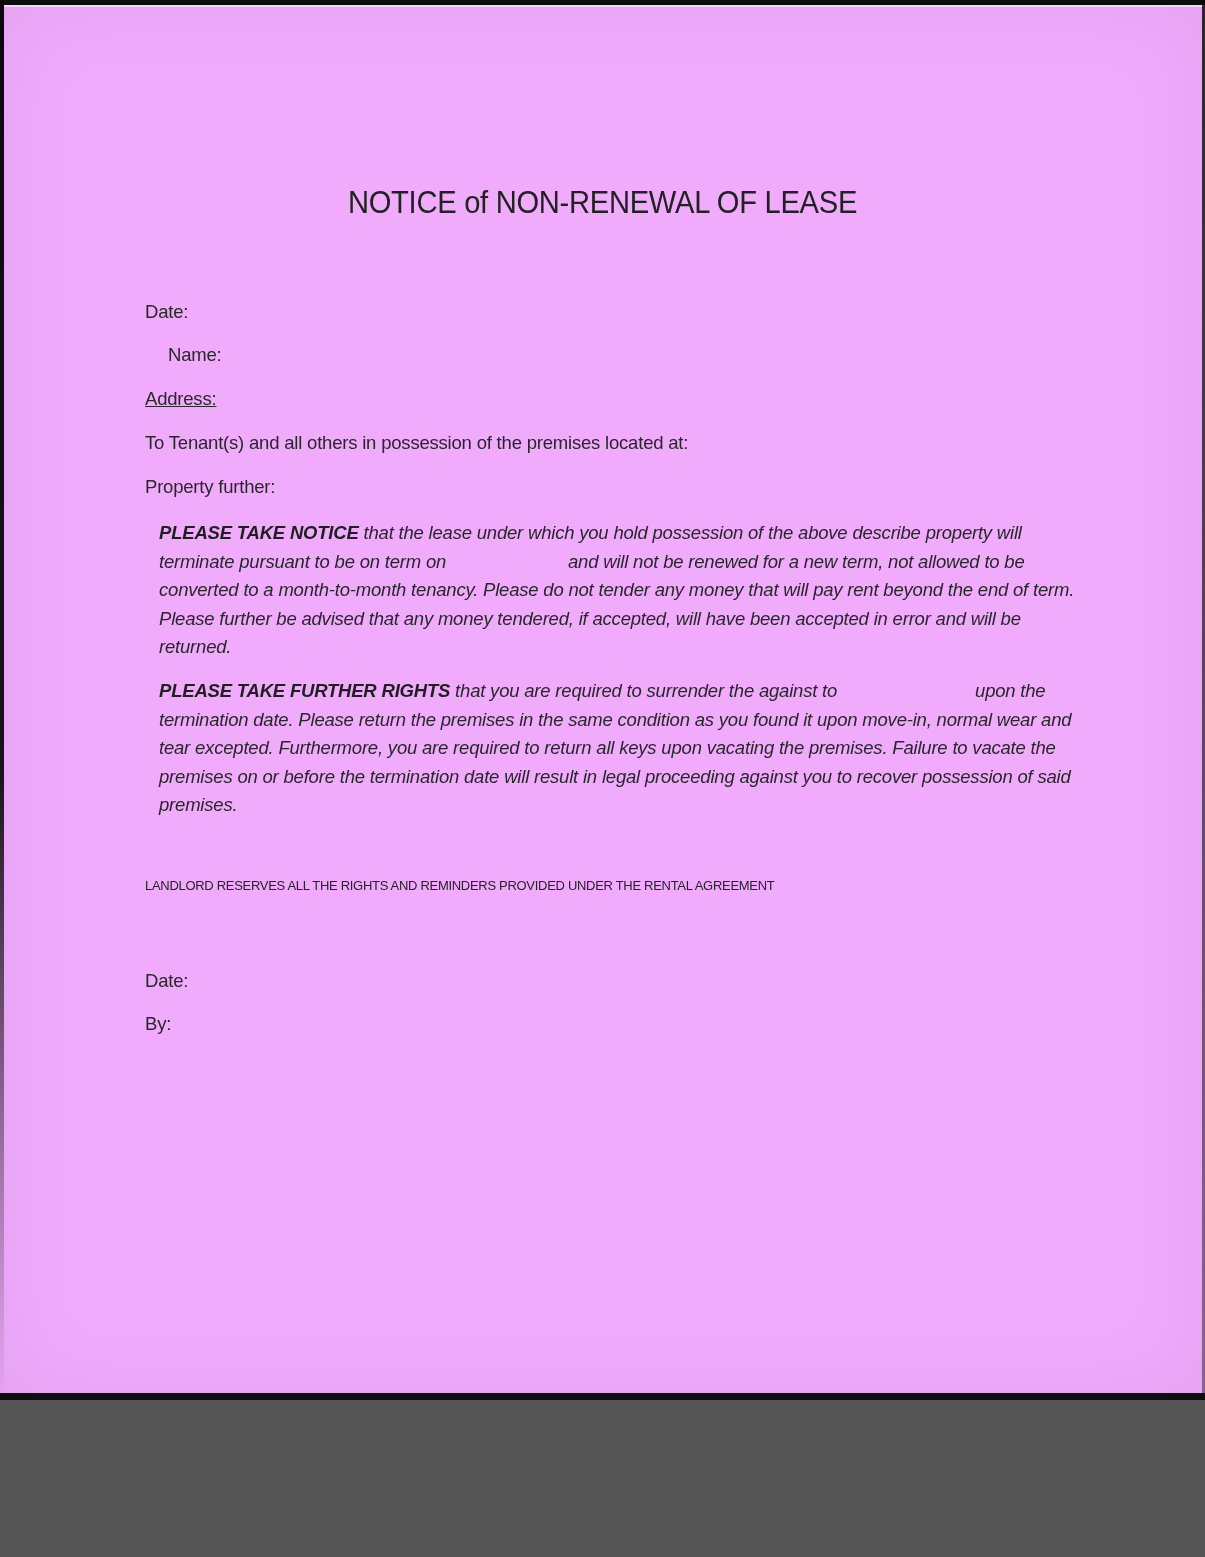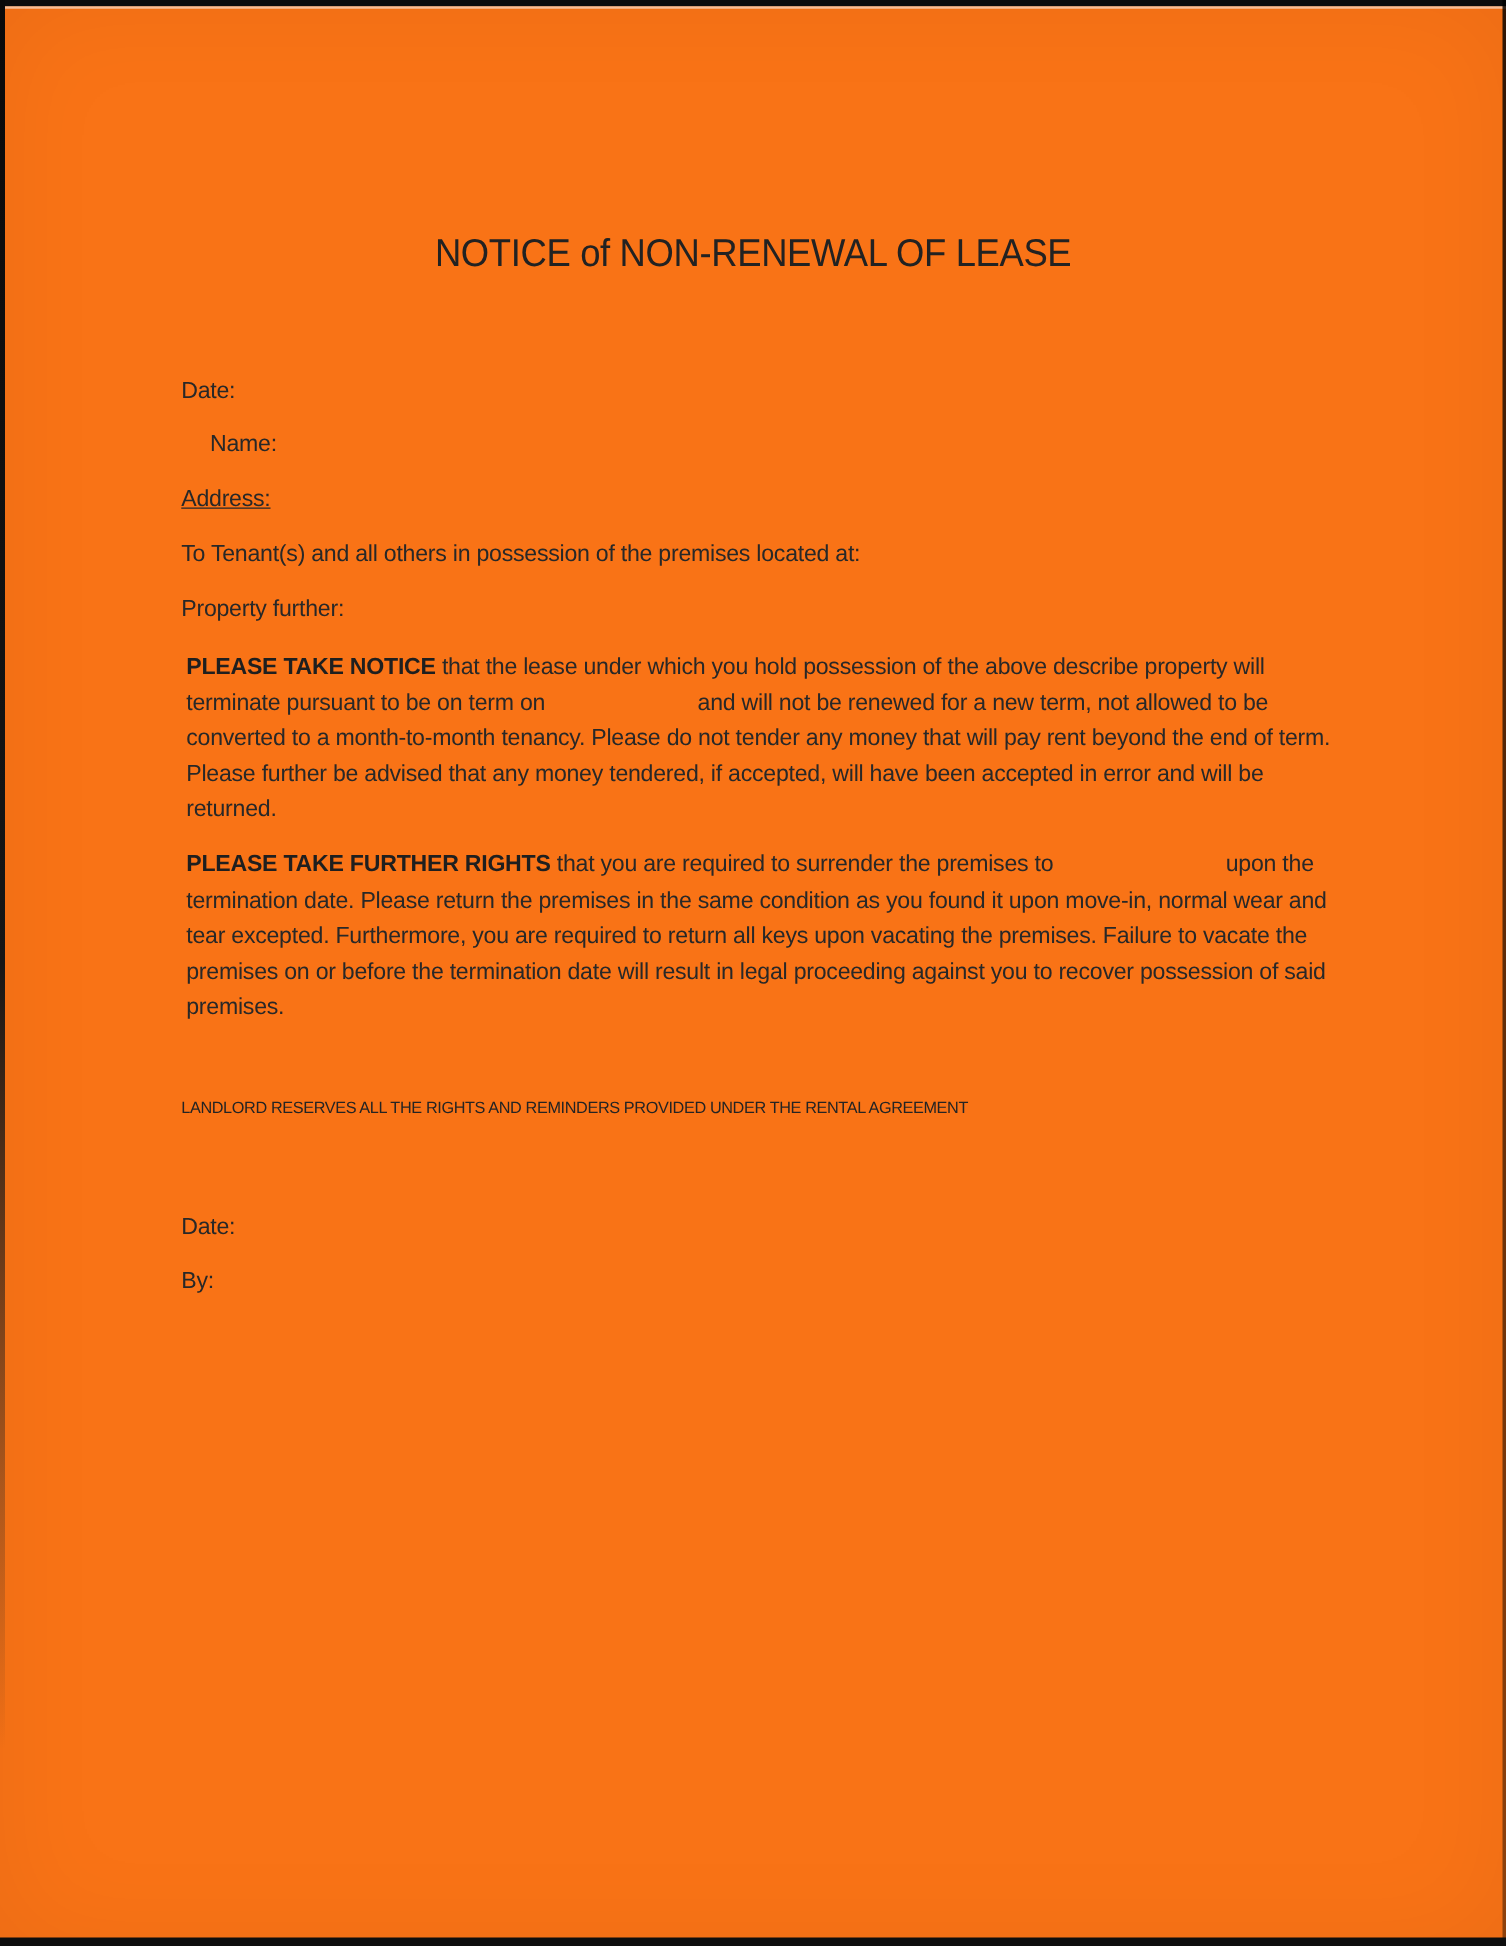--- a/index.html
+++ b/index.html
@@ -10,8 +10,8 @@
   .page {
     position: relative;
     width: 1205px;
-    height: 1557px;
-    background: #f97316;
+    height: 1400px;
+    background: #f0abfc;
     overflow: hidden;
     font-family: "Liberation Sans", sans-serif;
     color: #282828;

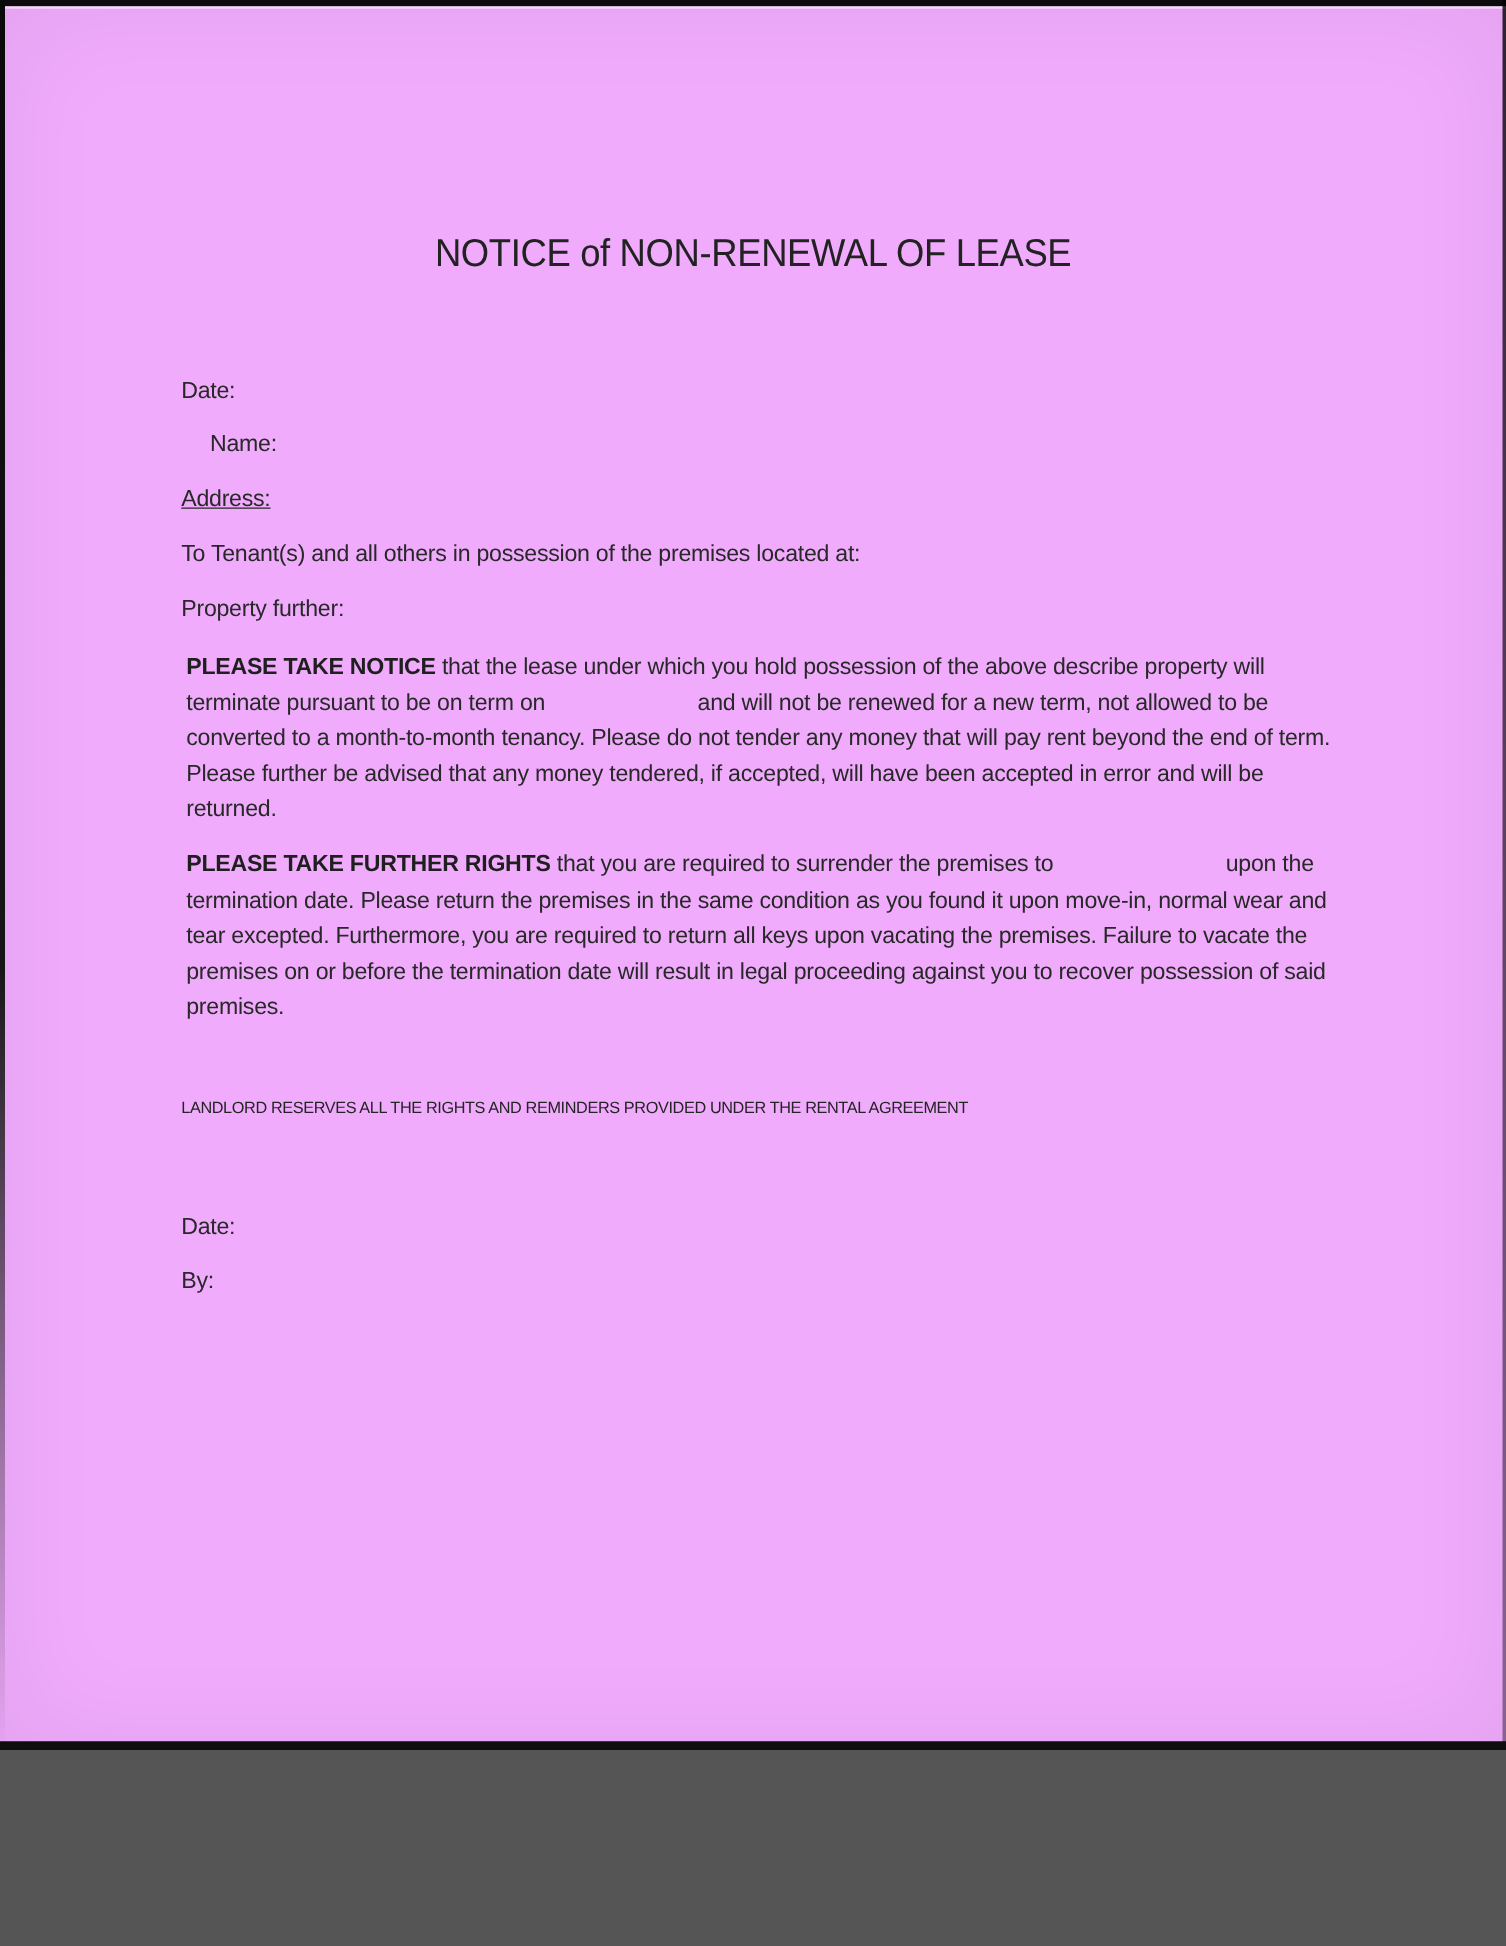--- a/index.html
+++ b/index.html
@@ -78,10 +78,11 @@
 
   .para {
     position: absolute;
-    left: 4px;
+    left: 14px;
     width: 922px;
     line-height: 28.6px;
     text-align: left;
+    font-style: italic;
   }
   .para-notice  { top: 519px; }
   .para-further { top: 677px; }

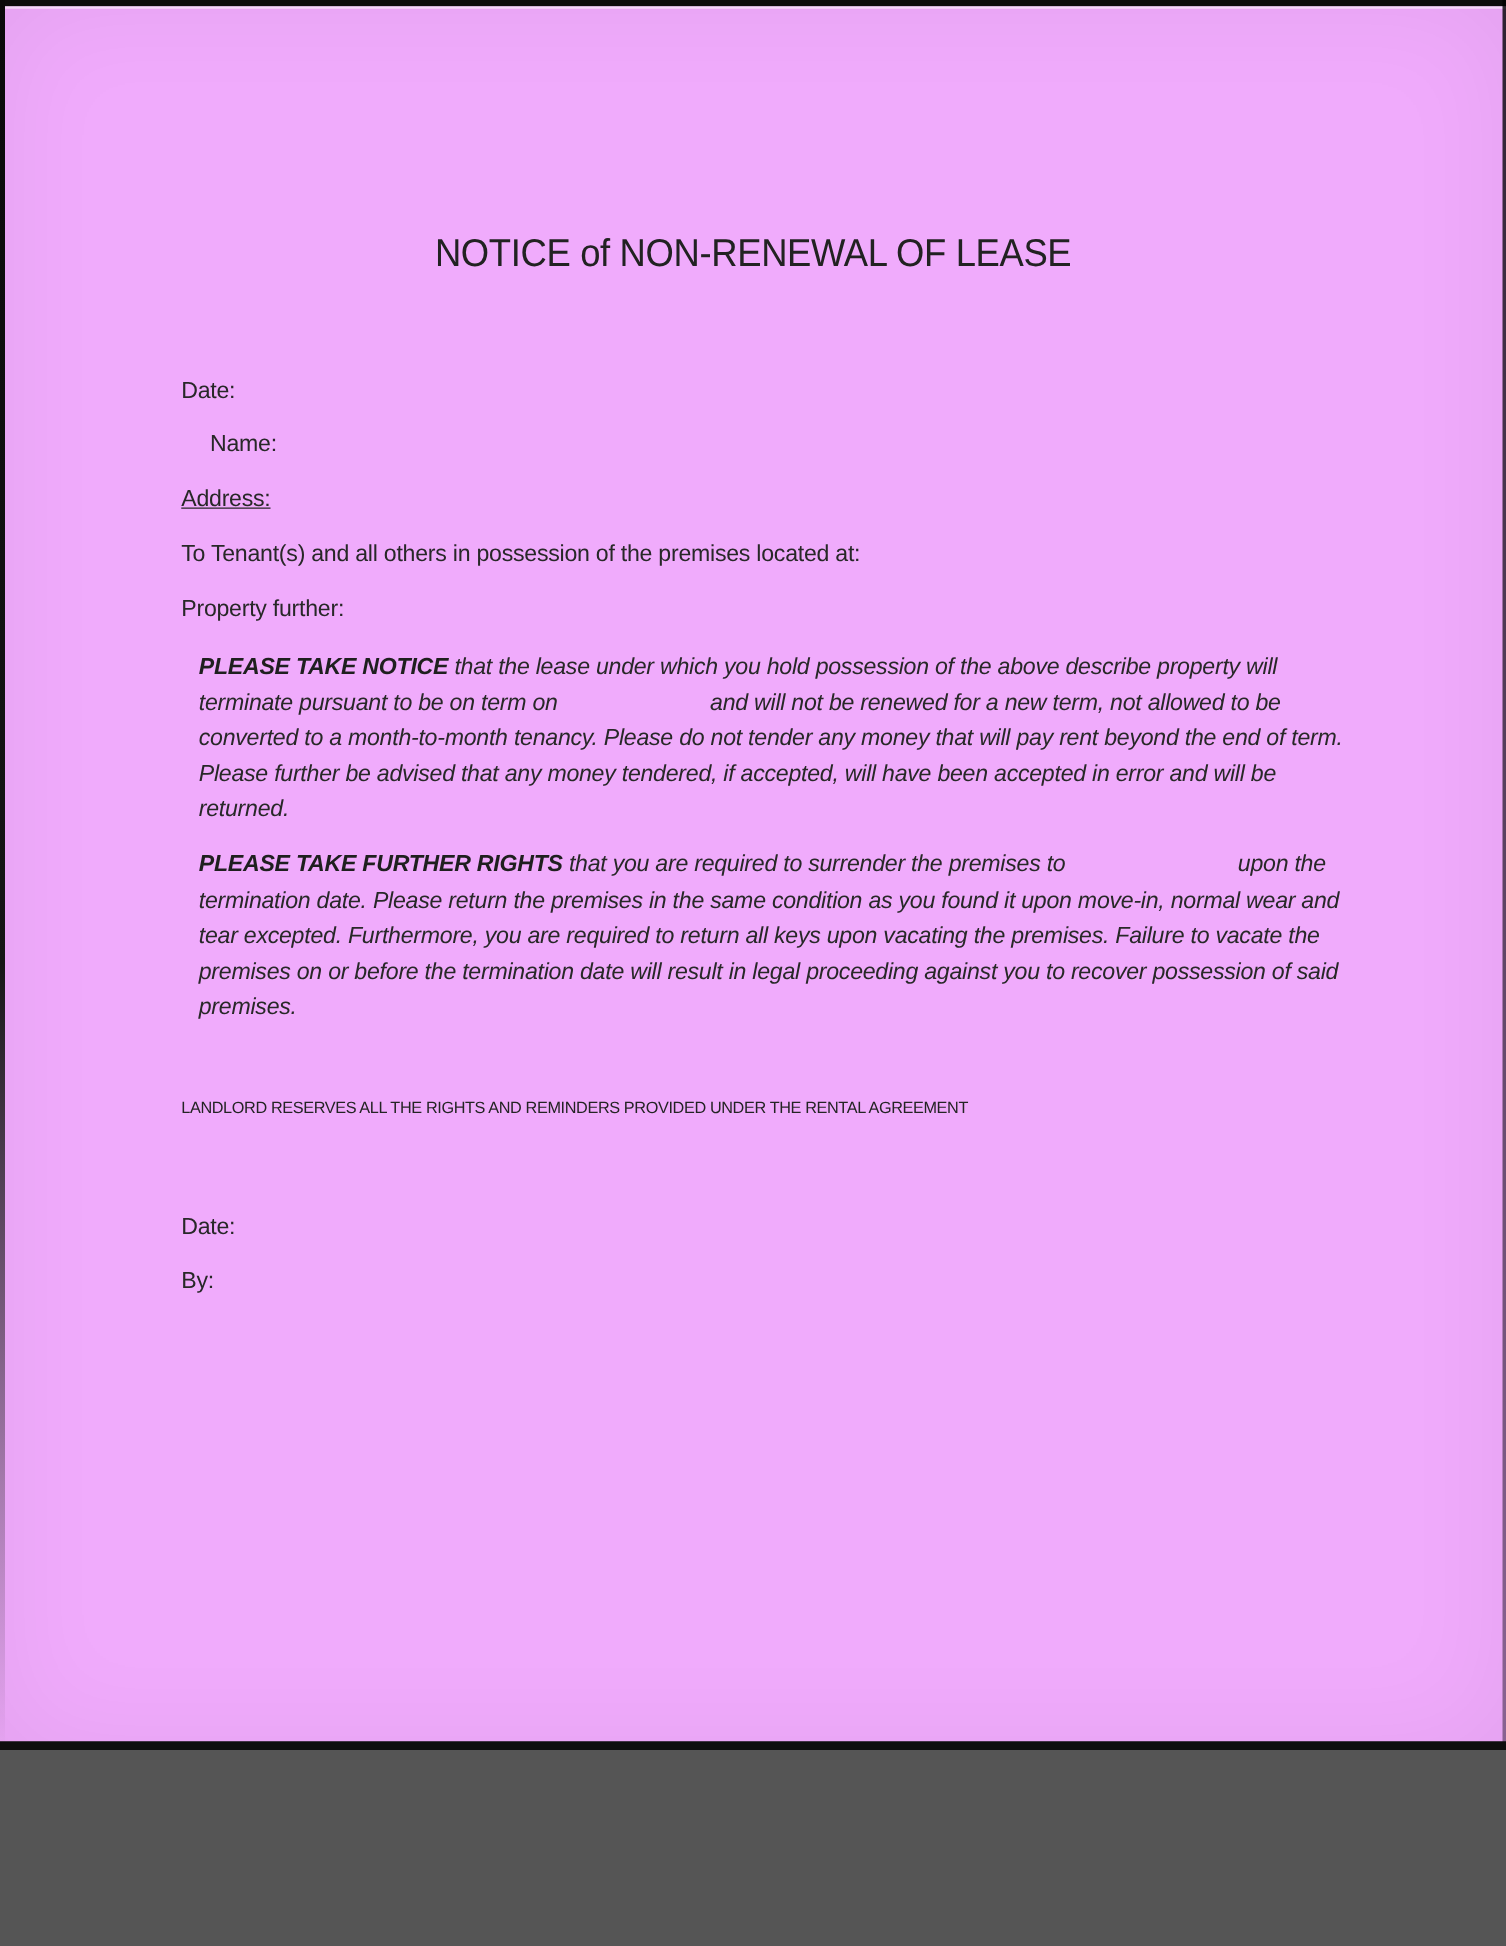--- a/index.html
+++ b/index.html
@@ -140,7 +140,7 @@
     </div>
 
     <div class="para para-further">
-      <strong>PLEASE TAKE FURTHER RIGHTS</strong><span> that you are required to surrender the premises to</span>
+      <strong>PLEASE TAKE FURTHER RIGHTS</strong><span> that you are required to surrender the against to</span>
       <span class="blank-gap gap-surrender"></span>
       <span>upon the termination date. Please return the premises in the same condition as you found it upon move-in, normal wear and tear excepted. Furthermore, you are required to return all keys upon vacating the premises. Failure to vacate the premises on or before the termination date will result in legal proceeding against you to recover possession of said premises.</span>
     </div>

